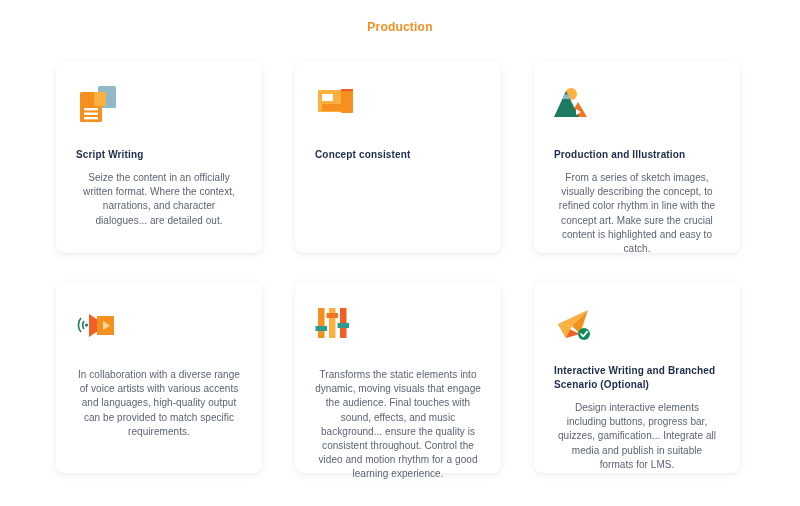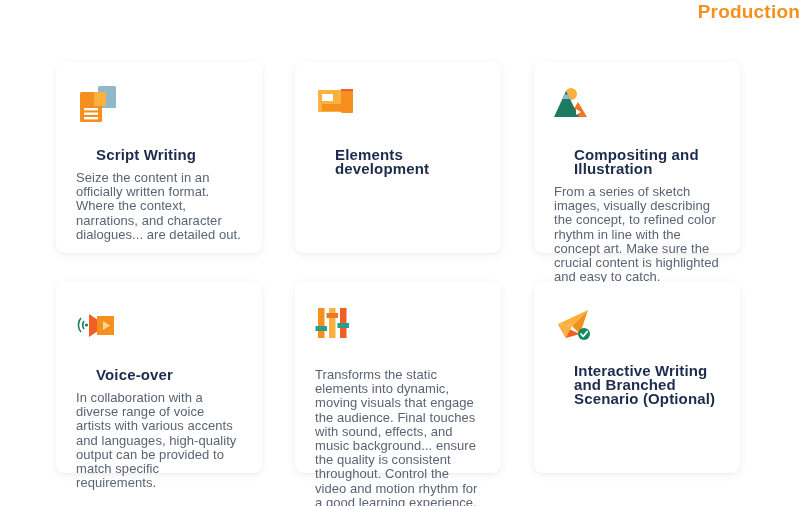--- a/index.html
+++ b/index.html
@@ -21,11 +21,12 @@
   }
 
   .page-title {
-    text-align: right;
-    font-size: 19px;
+    text-align: center;
+    font-size: 12px;
     font-weight: bold;
     color: #f5901f;
     letter-spacing: 0.2px;
+    padding-top: 15px;
     line-height: 24px;
   }
 

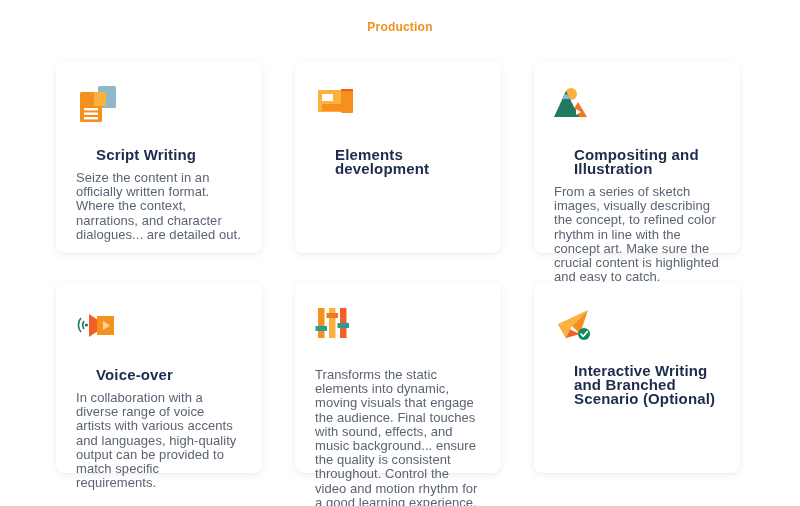--- a/index.html
+++ b/index.html
@@ -58,13 +58,12 @@
   }
 
   .card-title {
-    font-size: 15px;
+    font-size: 10px;
     font-weight: bold;
     color: #1d2c4c;
     line-height: 14px;
     letter-spacing: 0.15px;
     margin-bottom: 9px;
-    margin-left: 20px;
   }
 
   .card-body {

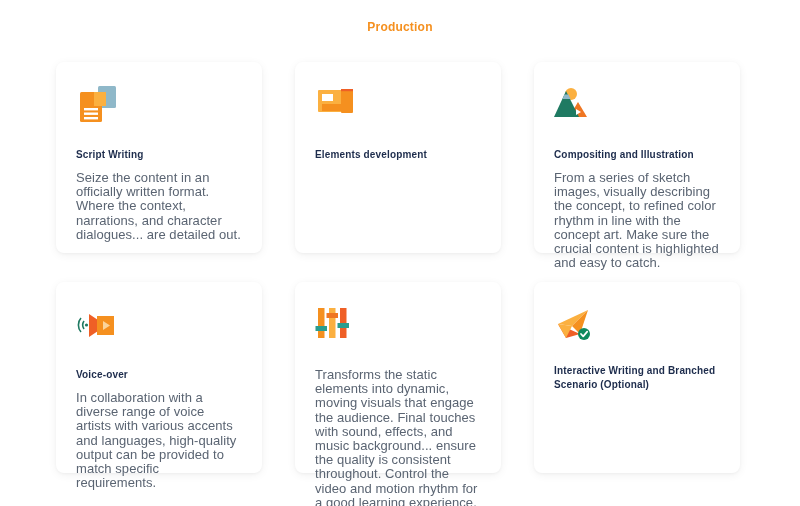--- a/index.html
+++ b/index.html
@@ -106,7 +106,7 @@
         <rect x="26" y="5" width="12" height="24" rx="1" fill="#f5901f"></rect>
         <rect x="26" y="5" width="12" height="2.2" fill="#ef5f26"></rect>
       </svg>
-      <div class="card-title">Elements development</div>
+      <div class="card-title">Concept consistent</div>
     </div>
 
     <div class="card">

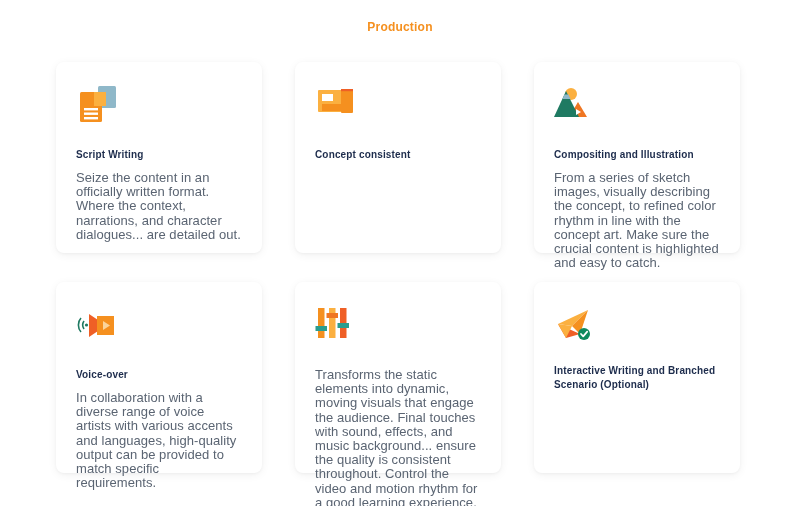--- a/index.html
+++ b/index.html
@@ -117,7 +117,7 @@
         <path d="M10.5 10.5 L14.5 10.5 L16.5 15 L8.5 15 Z" fill="#8fb8c9"></path>
         <path d="M22 25 l5 3 l-5 3 z" fill="#ffffff"></path>
       </svg>
-      <div class="card-title">Compositing and Illustration</div>
+      <div class="card-title">Production and Illustration</div>
       <div class="card-body">From a series of sketch images, visually describing the concept, to refined color rhythm in line with the concept art.  Make sure the crucial content is highlighted and easy to catch.</div>
     </div>
 

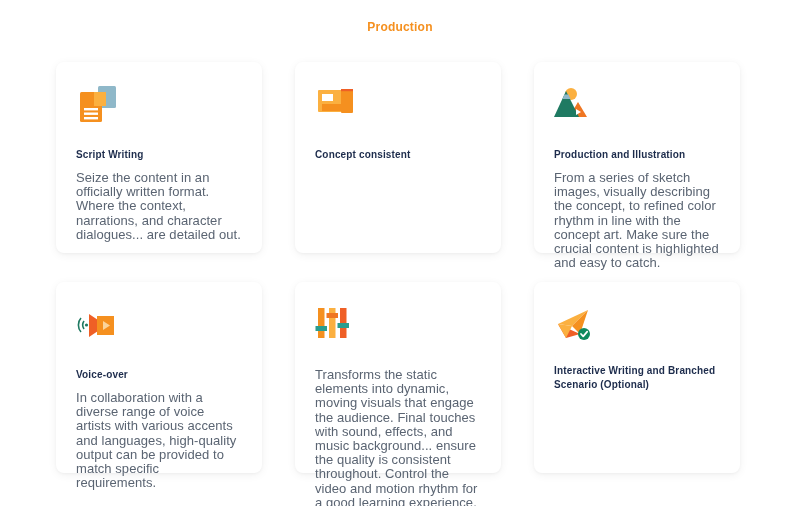--- a/index.html
+++ b/index.html
@@ -67,10 +67,11 @@
   }
 
   .card-body {
-    font-size: 13px;
+    font-size: 10px;
     color: #5a6472;
     line-height: 14.2px;
     letter-spacing: 0.05px;
+    text-align: center;
   }
 
   

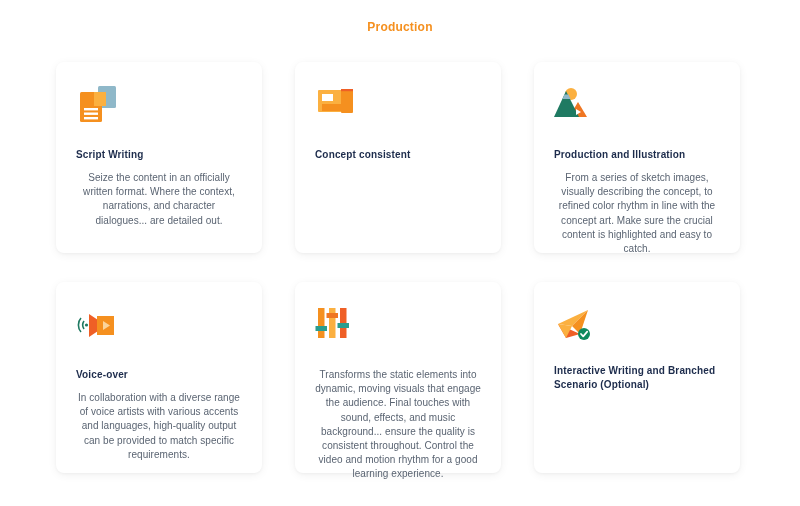--- a/index.html
+++ b/index.html
@@ -133,7 +133,6 @@
         <rect x="21" y="12" width="17" height="19" fill="#f5901f"></rect>
         <path d="M27 17 l7 4.5 l-7 4.5 z" fill="#fbd49a"></path>
       </svg>
-      <div class="card-title">Voice-over</div>
       <div class="card-body">In collaboration with a diverse range of voice artists with various accents and languages, high-quality output can be provided to match specific requirements.</div>
     </div>
 

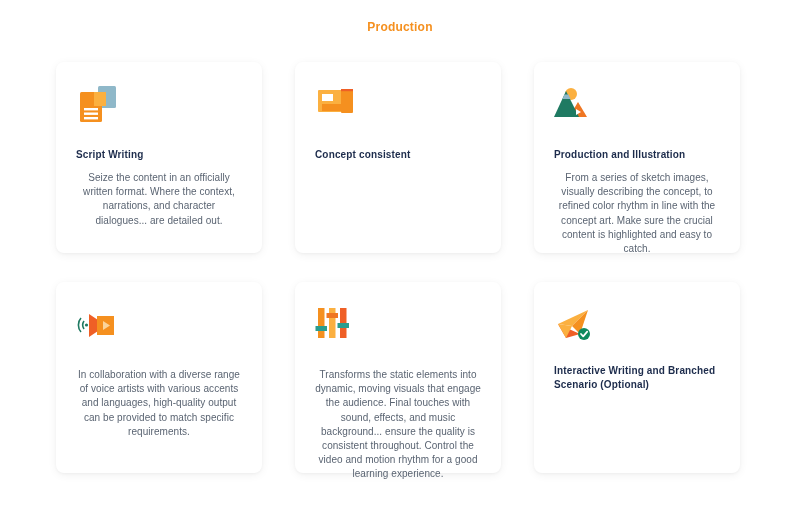--- a/index.html
+++ b/index.html
@@ -158,6 +158,7 @@
         <path d="M27 30 l2.2 2.4 l4-4.8" fill="none" stroke="#ffffff" stroke-width="1.7" stroke-linecap="round" stroke-linejoin="round"></path>
       </svg>
       <div class="card-title">Interactive Writing and Branched Scenario (Optional)</div>
+      <div class="card-body">Design interactive elements including buttons, progress bar, quizzes, gamification... Integrate all media and publish in suitable formats for LMS.</div>
     </div>
 
   </div>

